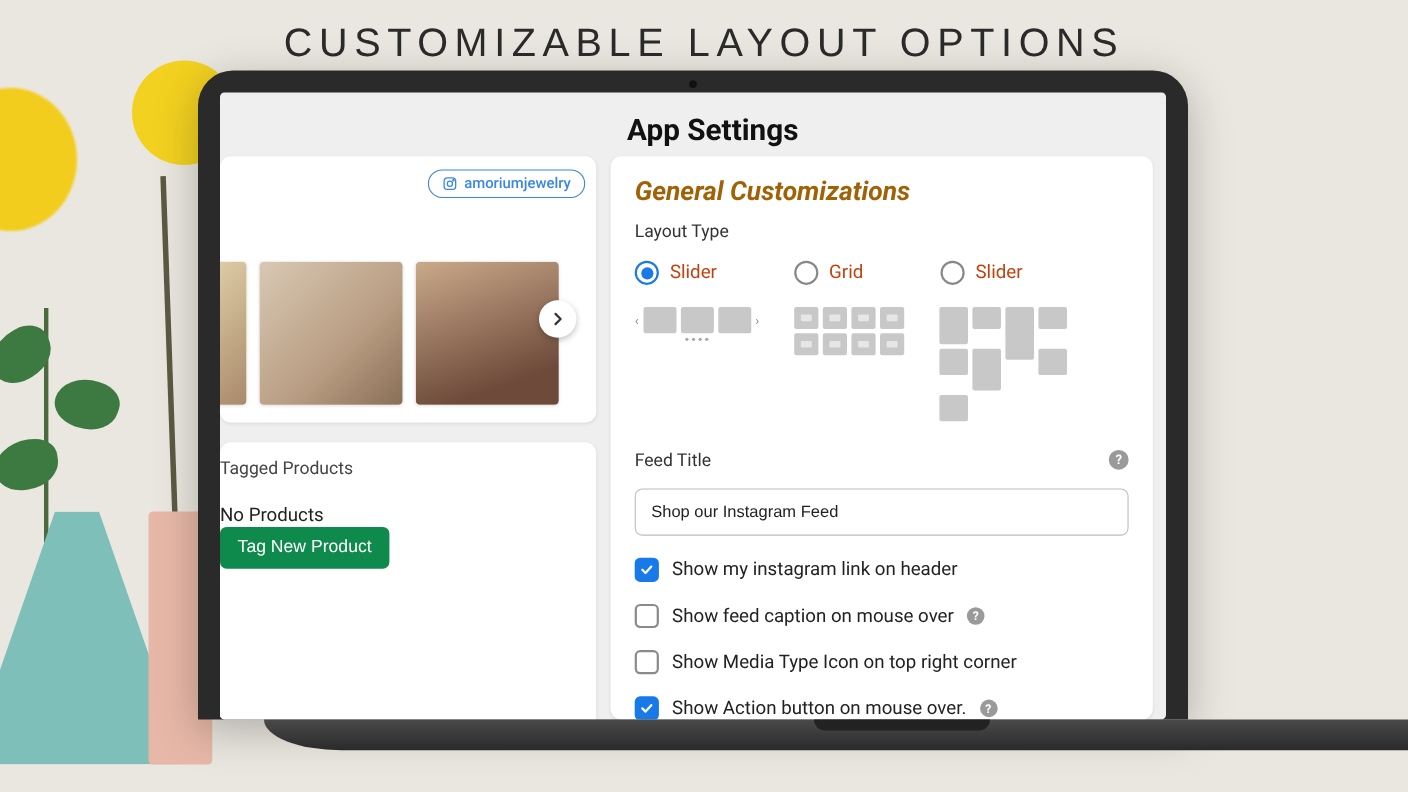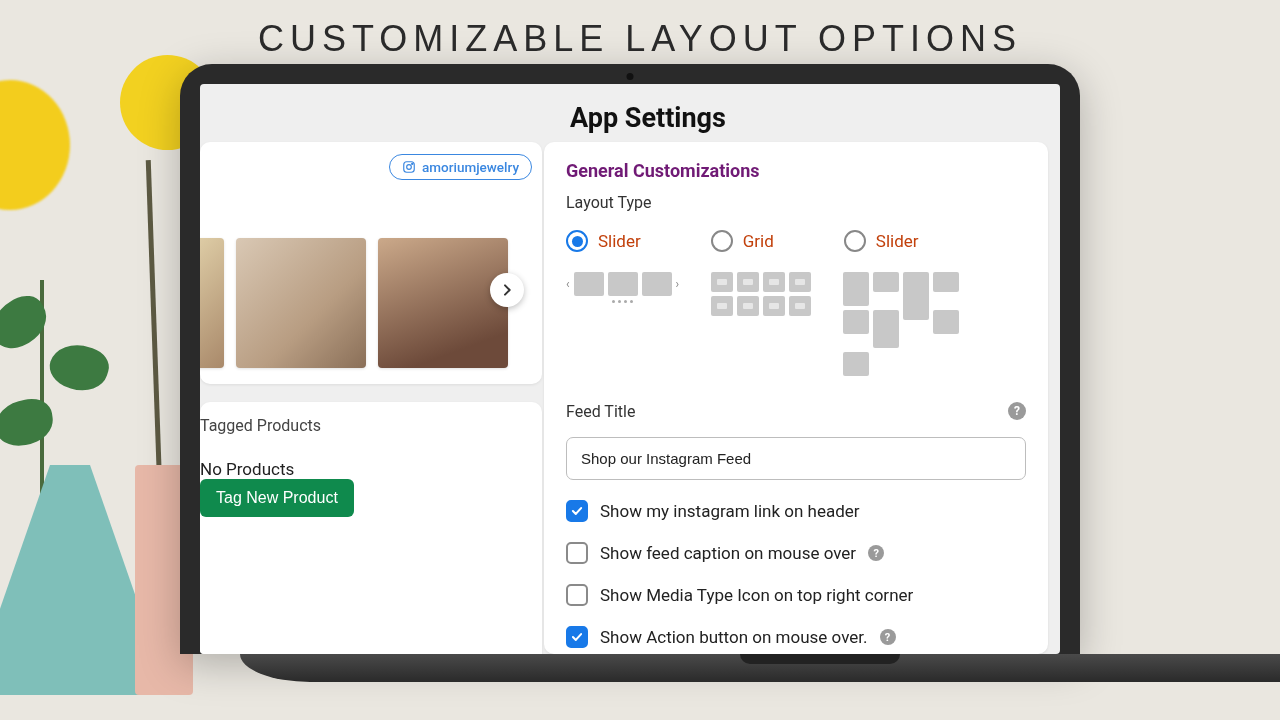--- a/index.html
+++ b/index.html
@@ -44,7 +44,7 @@
   position: absolute; top: 18px; left: 370px; font-size: 27px; font-weight: 700; color: #111;
 }
 
-.panels { position: absolute; top: 58px; left: 0; right: 12px; bottom: 0; display: flex; gap: 2px; }
+.panels { position: absolute; top: 58px; left: 0; right: 12px; bottom: 0; display: flex; gap: 13px; }
 
 
 .left-col { width: 342px; display: flex; flex-direction: column; gap: 18px; }

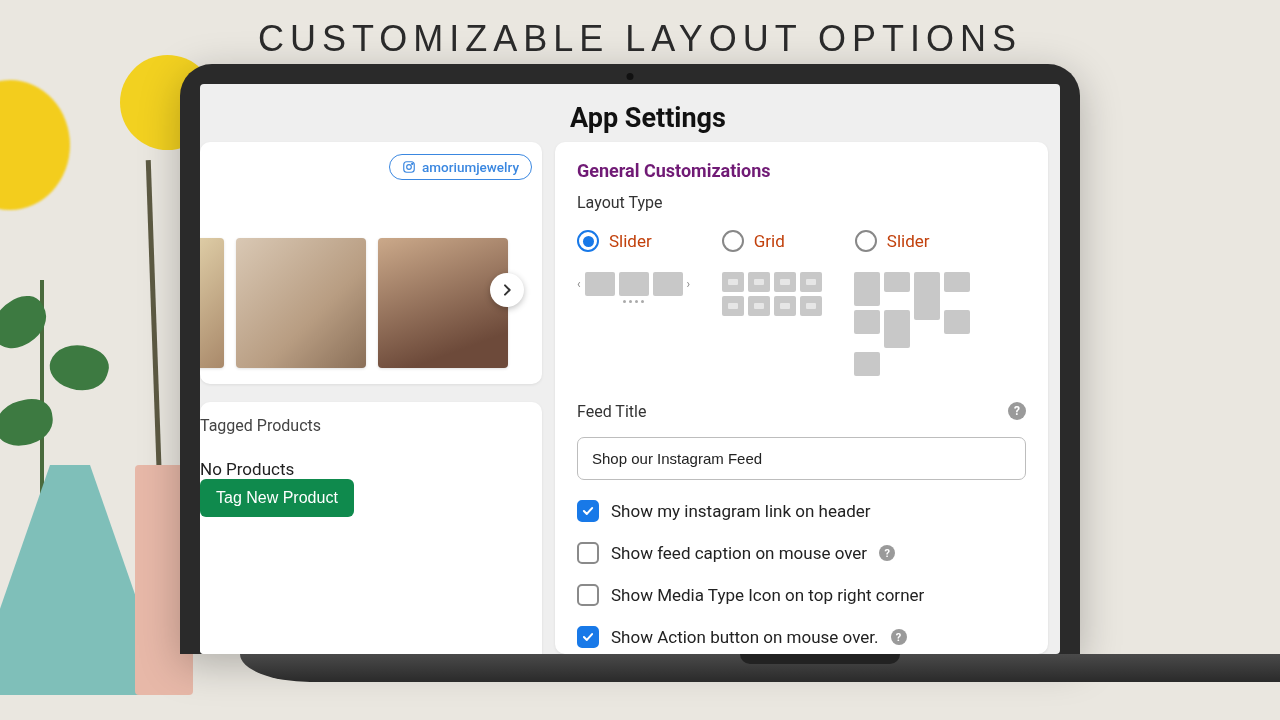--- a/index.html
+++ b/index.html
@@ -90,7 +90,7 @@
   flex: 1; background: #fff; border-radius: 10px; box-shadow: 0 1px 3px rgba(0,0,0,0.08);
   padding: 18px 22px 0 22px; overflow: hidden; display: flex; flex-direction: column; gap: 10px;
 }
-.section-title { font-size: 18px; font-weight: 700; color: #701a75; }
+.section-title { font-size: 24px; font-weight: 700; color: #a16207; font-style: italic; }
 .field-label { font-size: 16px; color: #333; margin-top: 2px; }
 
 .radio-row { display: flex; gap: 70px; margin-top: 8px; }

